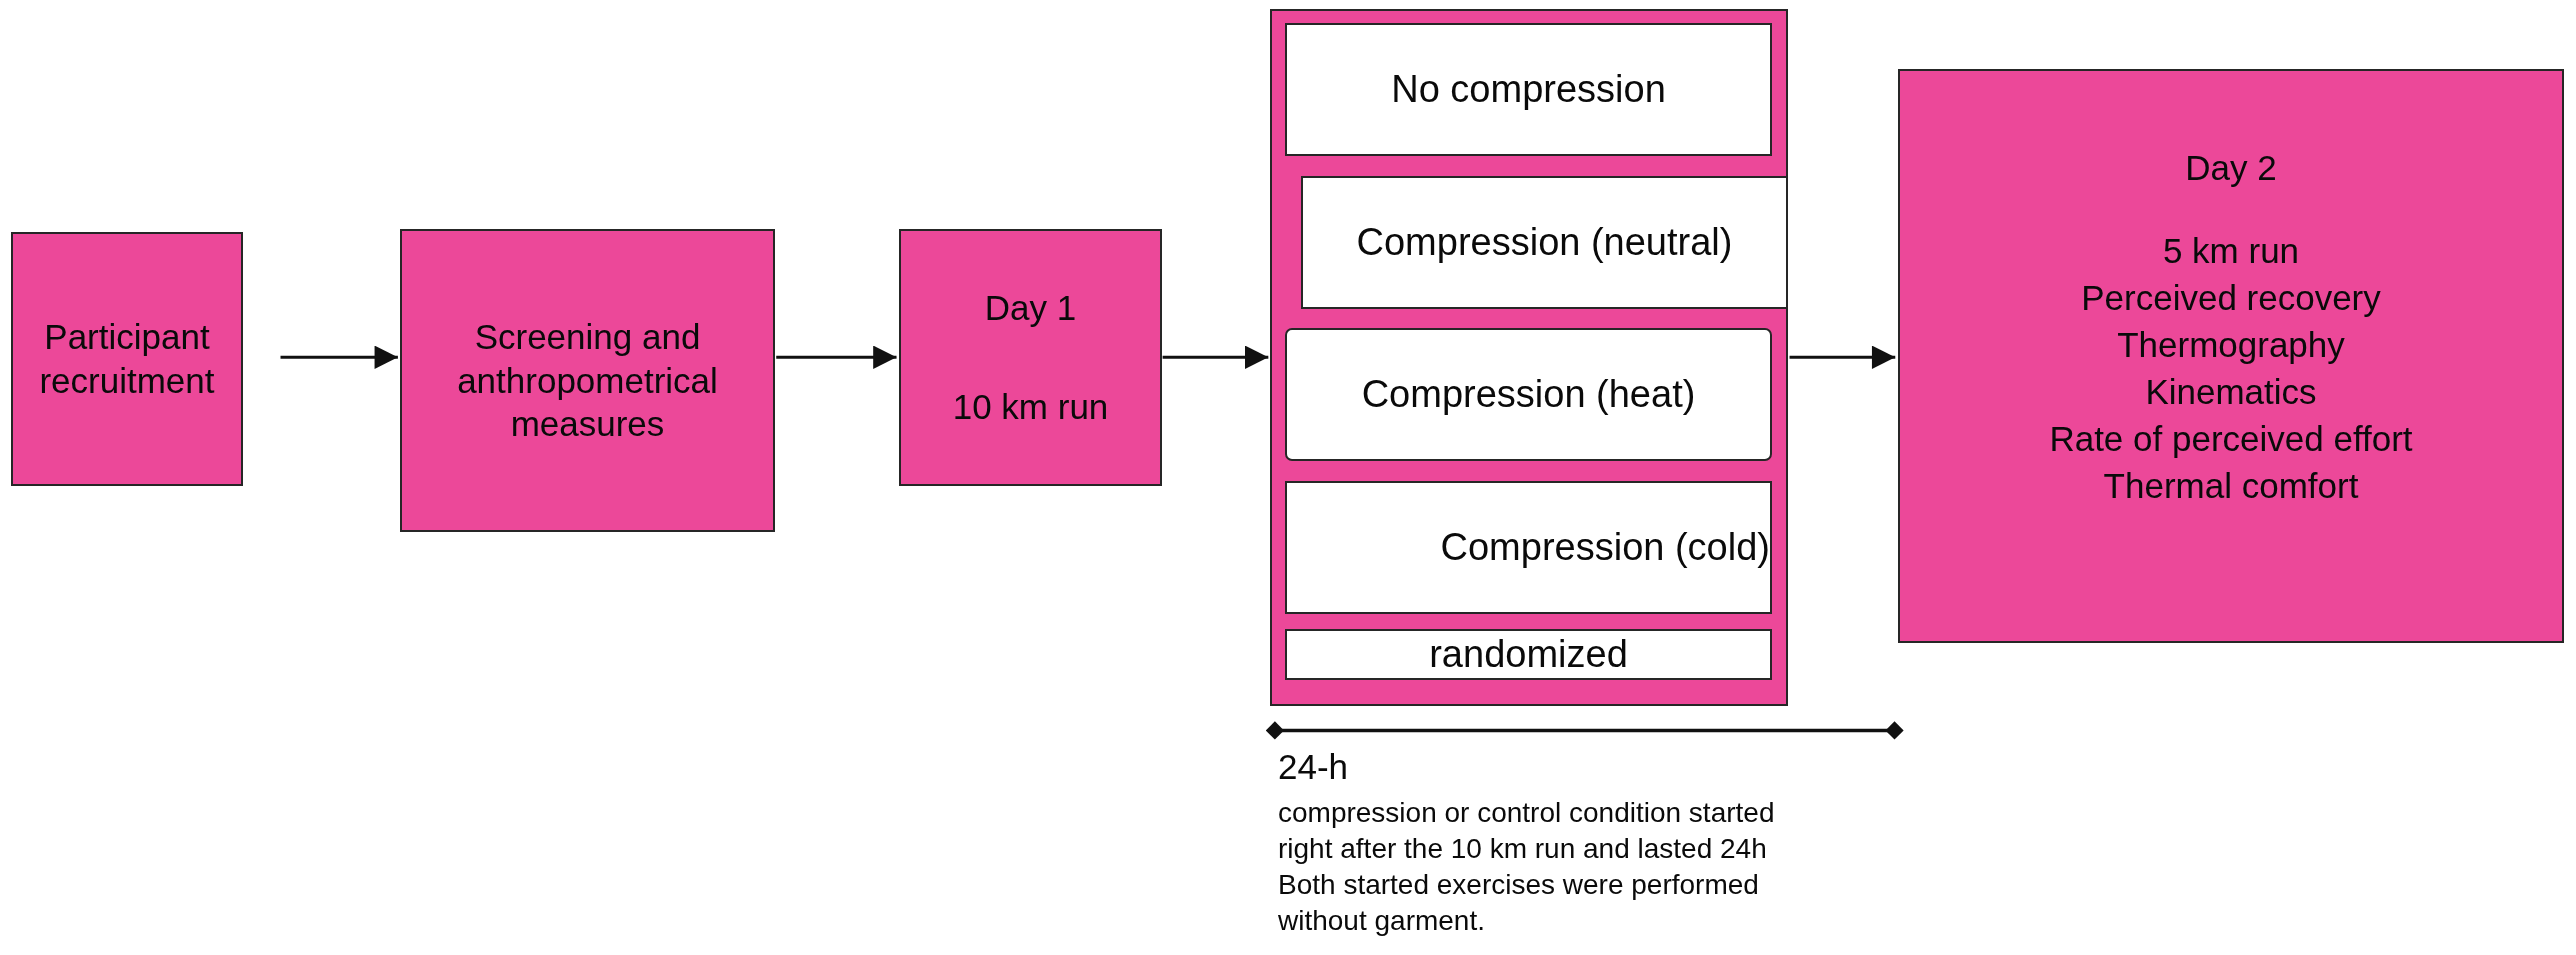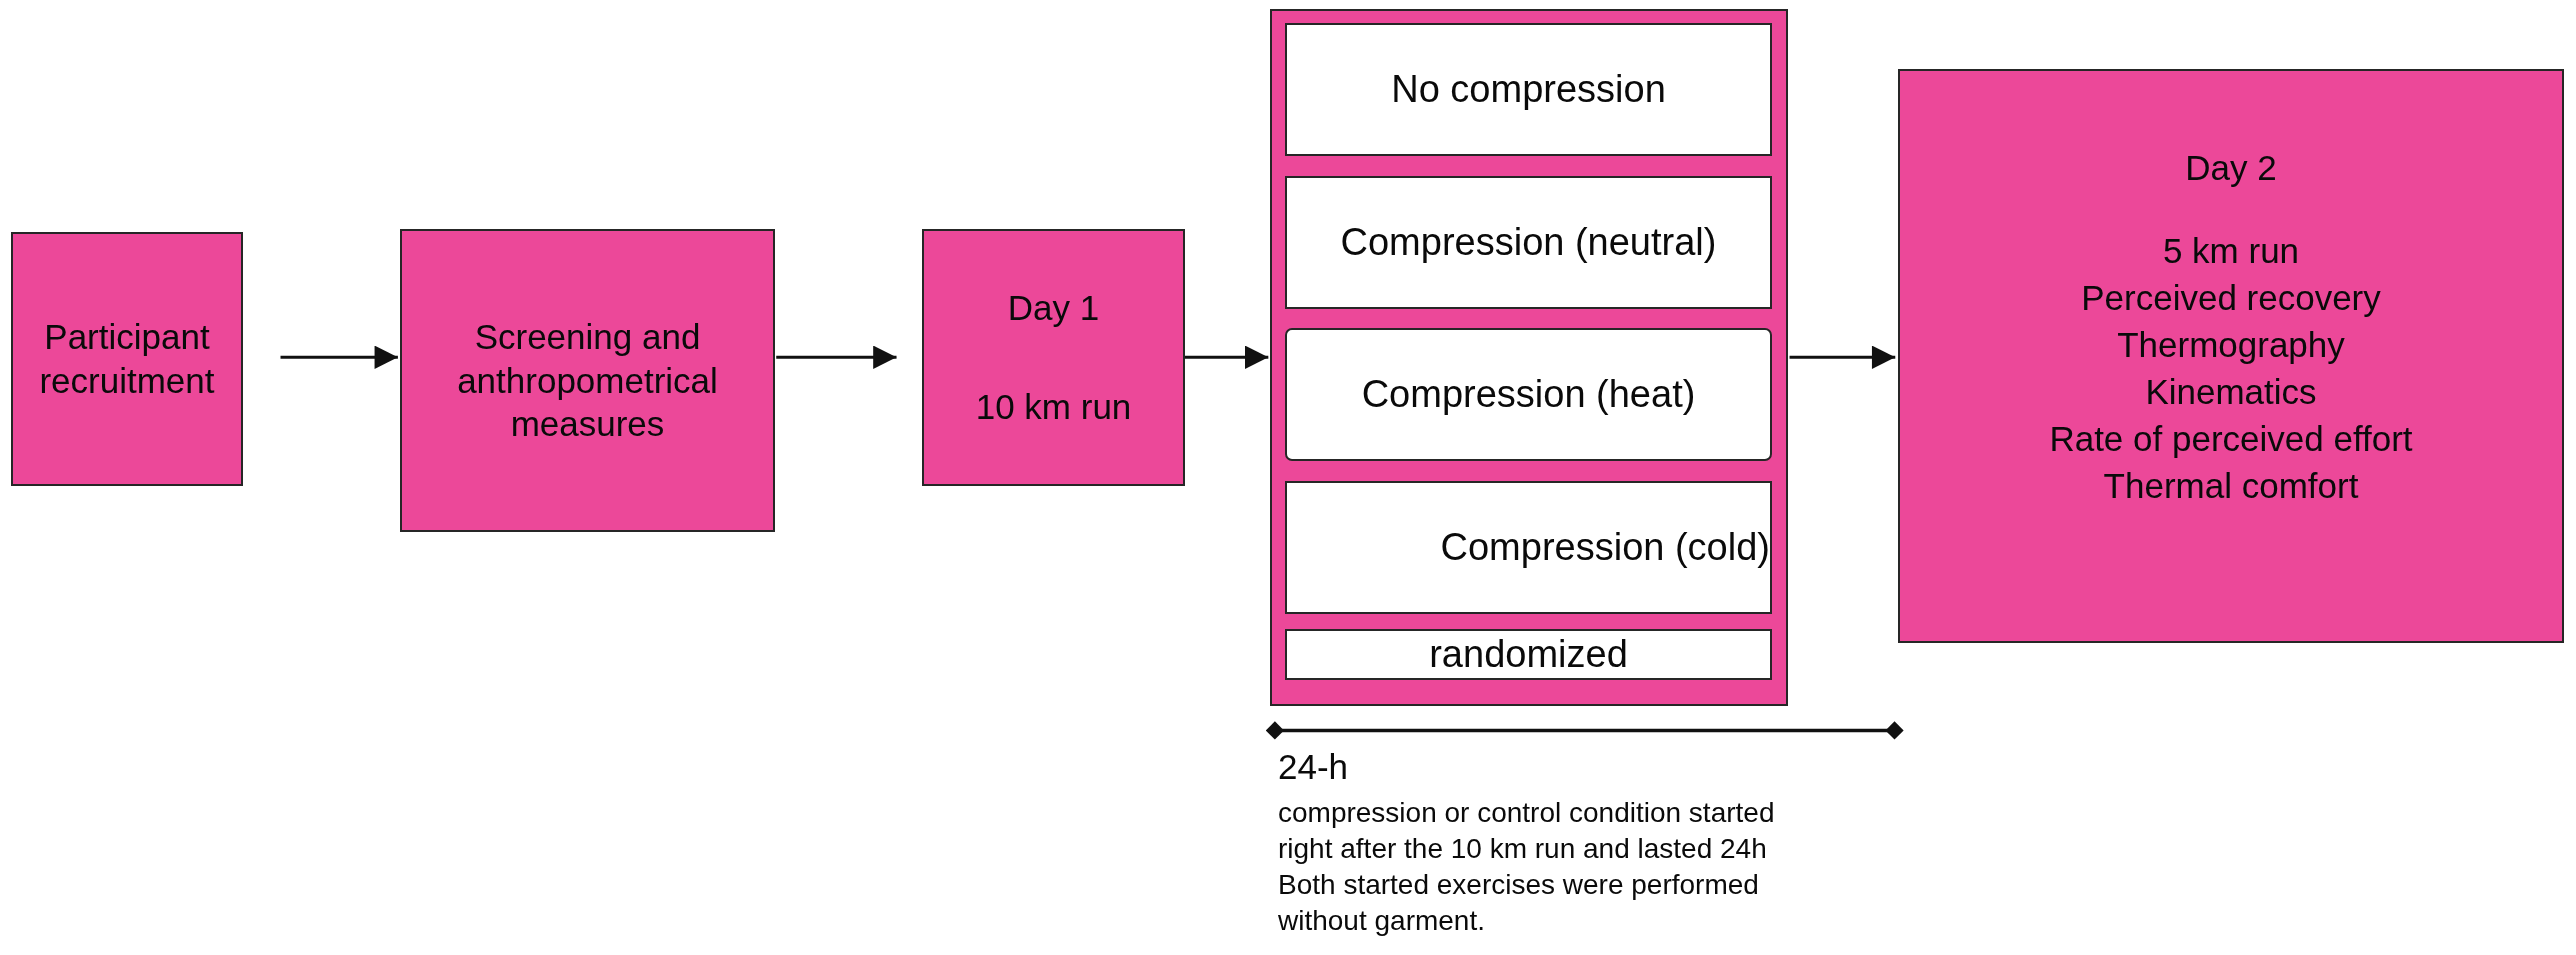--- a/index.html
+++ b/index.html
@@ -51,7 +51,7 @@
   }
   .cond-label { font-size: 38px; color: #0a0a0a; }
   .c0 { top: 12.4px;  height: 133px; }
-  .c1 { top: 165px; height: 133px; }
+  .c1 { top: 165px; height: 133px; margin-left: 16px; }
   .c2 { top: 317px; height: 133px; border-radius: 7px; }
   .c3 { top: 470px; height: 133px; justify-content: flex-end; }
   .c4 { top: 618px; height: 51px;  }

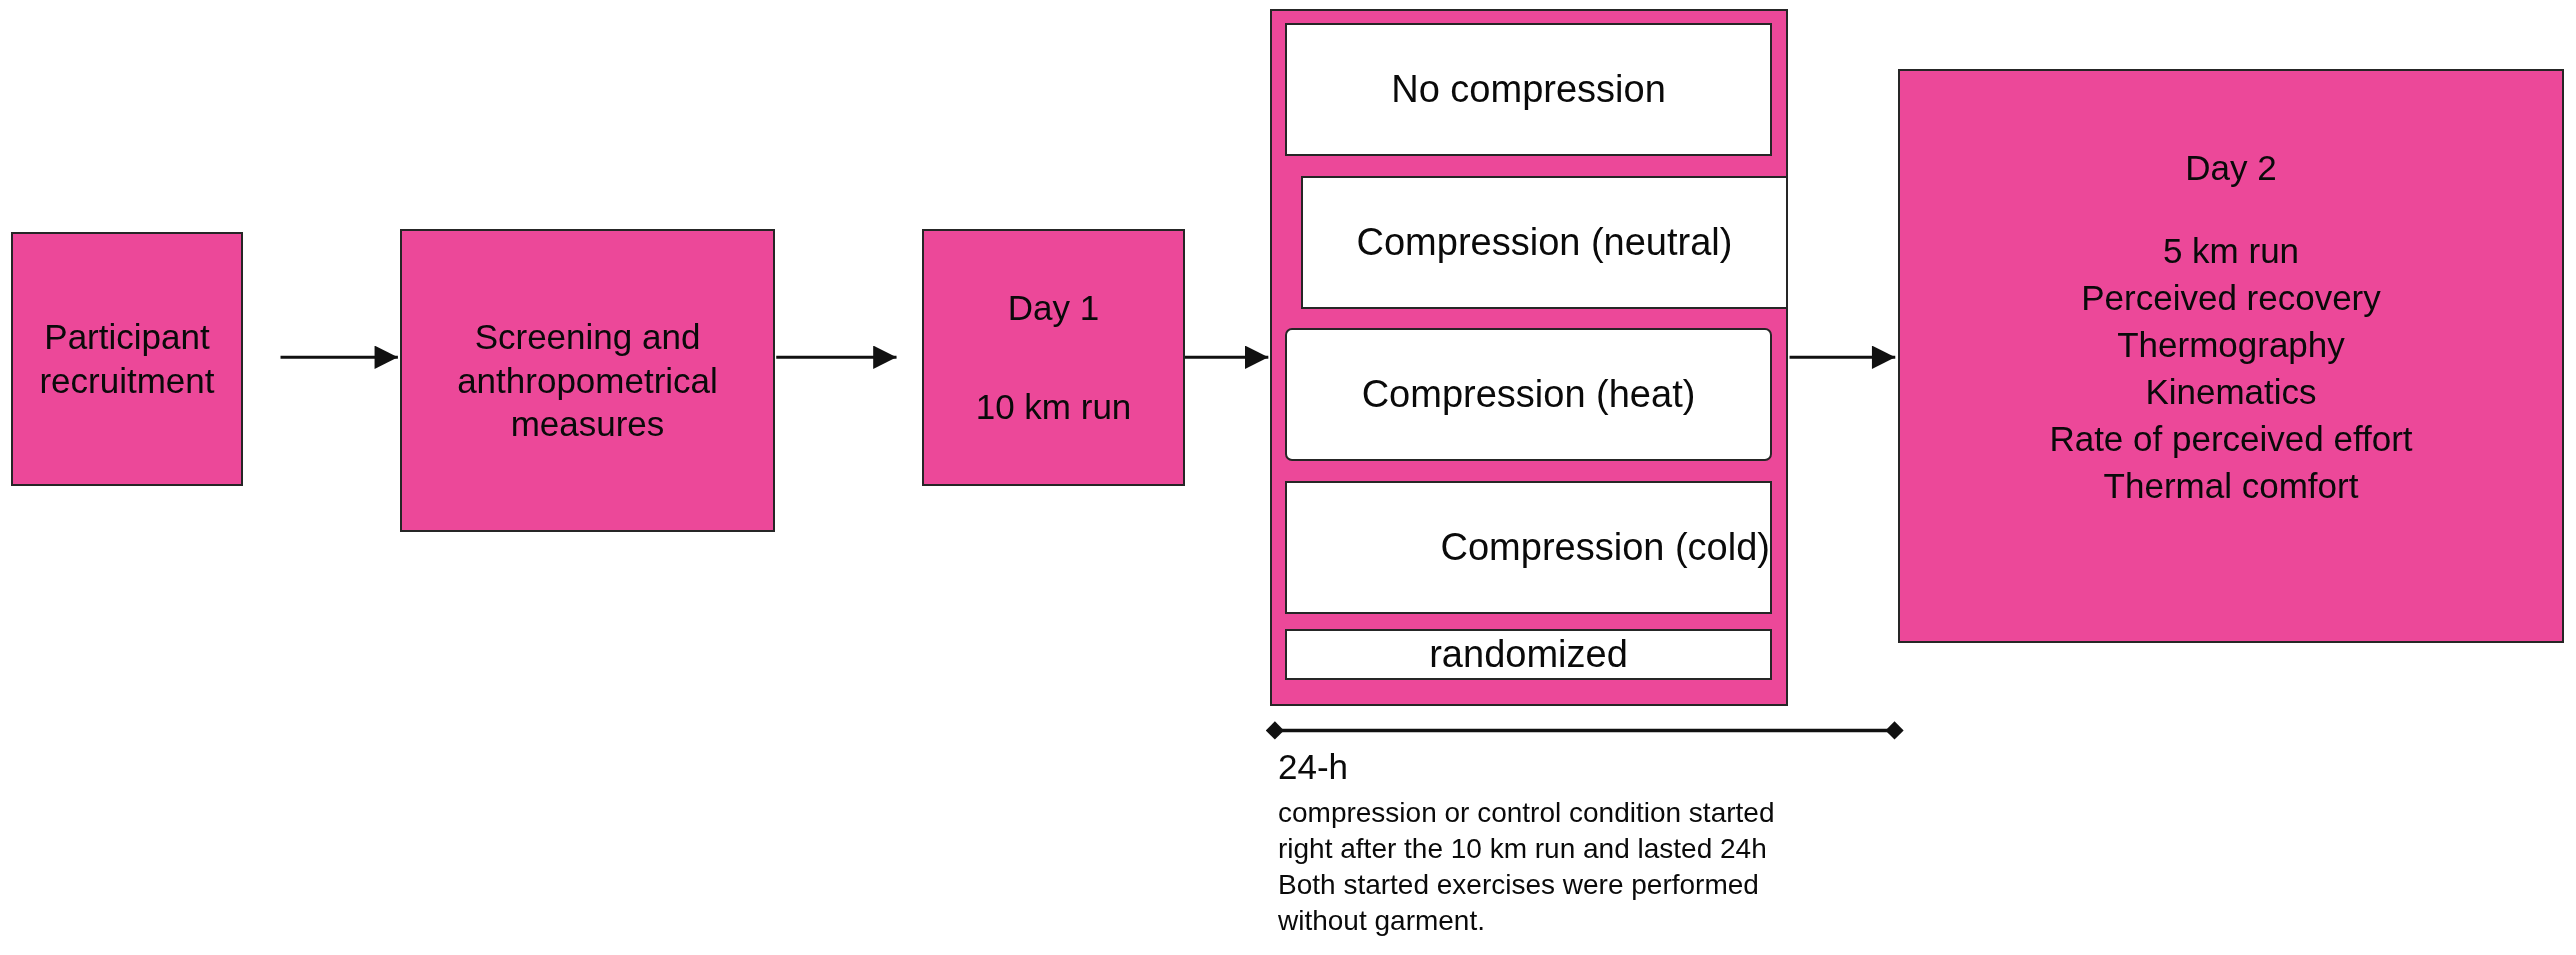--- a/index.html
+++ b/index.html
@@ -33,7 +33,7 @@
   
   .b-recruit  { left: 11px;   top: 232px; width: 232px; height: 254px; }
   .b-screen   { left: 400px;  top: 229px; width: 375px; height: 303px; padding: 0 17.5px; }
-  .b-day1     { left: 922px; top: 229px; width: 263px; height: 257px; }
+  .b-day1     { left: 899px; top: 229px; width: 263px; height: 257px; }
   .stack      { display: flex; flex-direction: column; gap: 55px; }
   
   .b-conditions { left: 1270px; top: 8.8px; width: 518px; height: 697px; display: block; }

